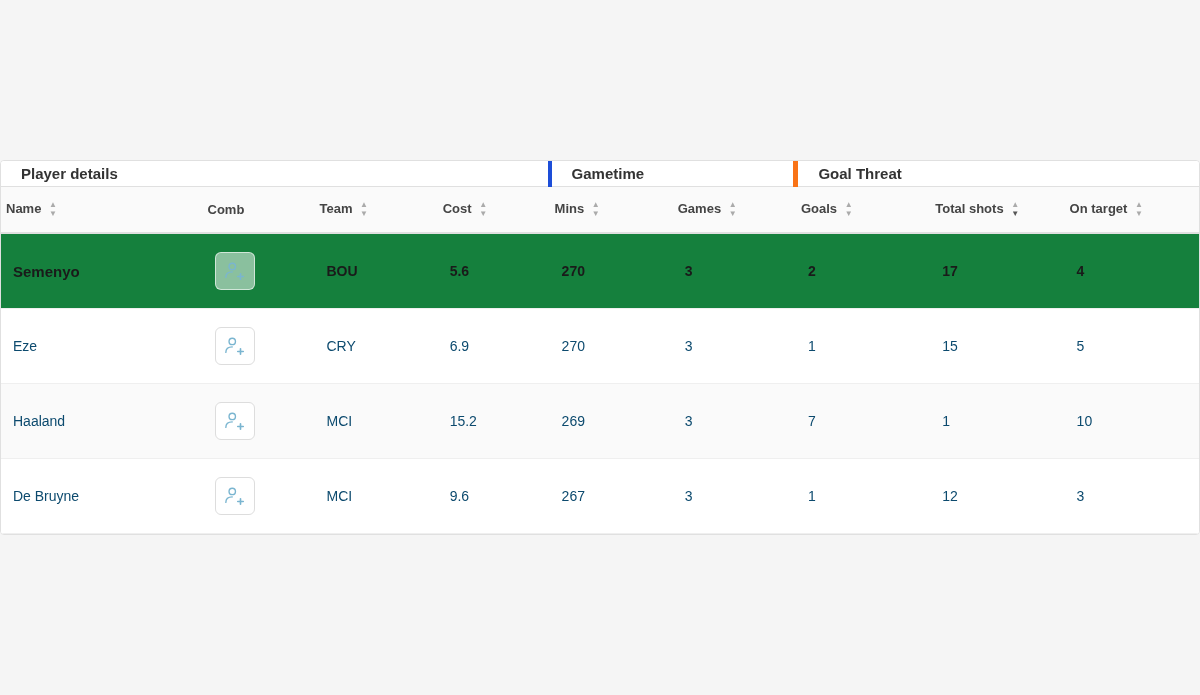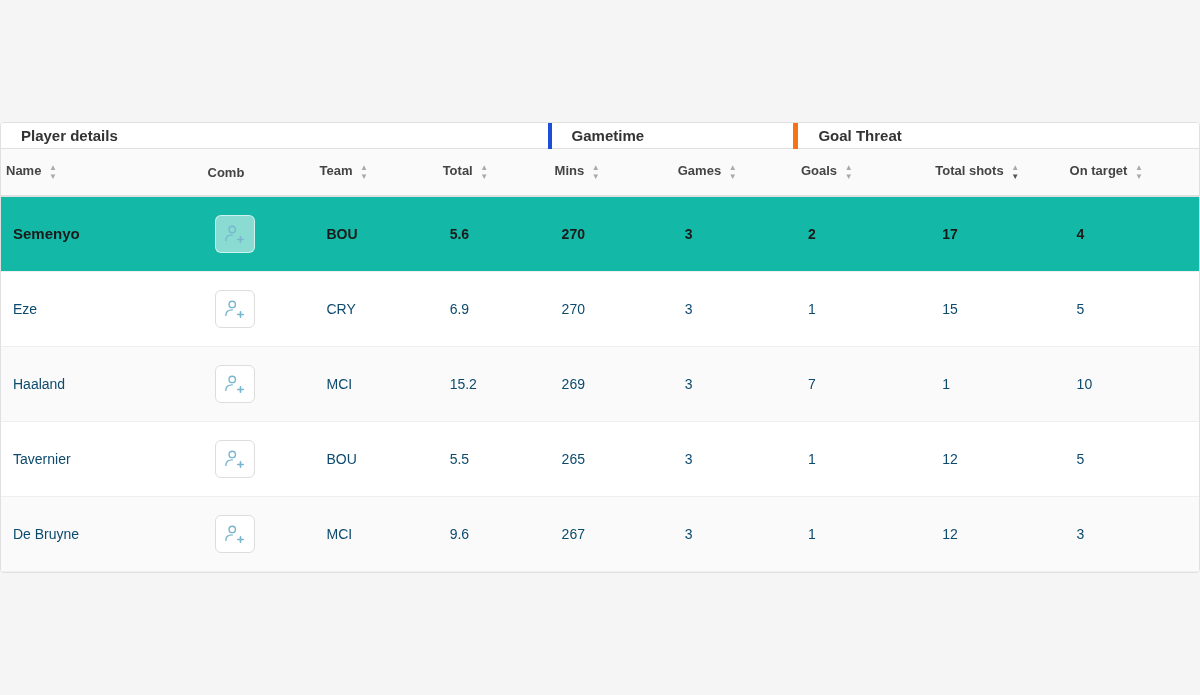--- a/index.html
+++ b/index.html
@@ -151,7 +151,7 @@
           </span>
         </th>
         <th class="col-cost">
-          <span>Total</span>
+          <span>Cost</span>
           <span class="sort-icons">
             <span>▲</span>
               <span>▼</span>

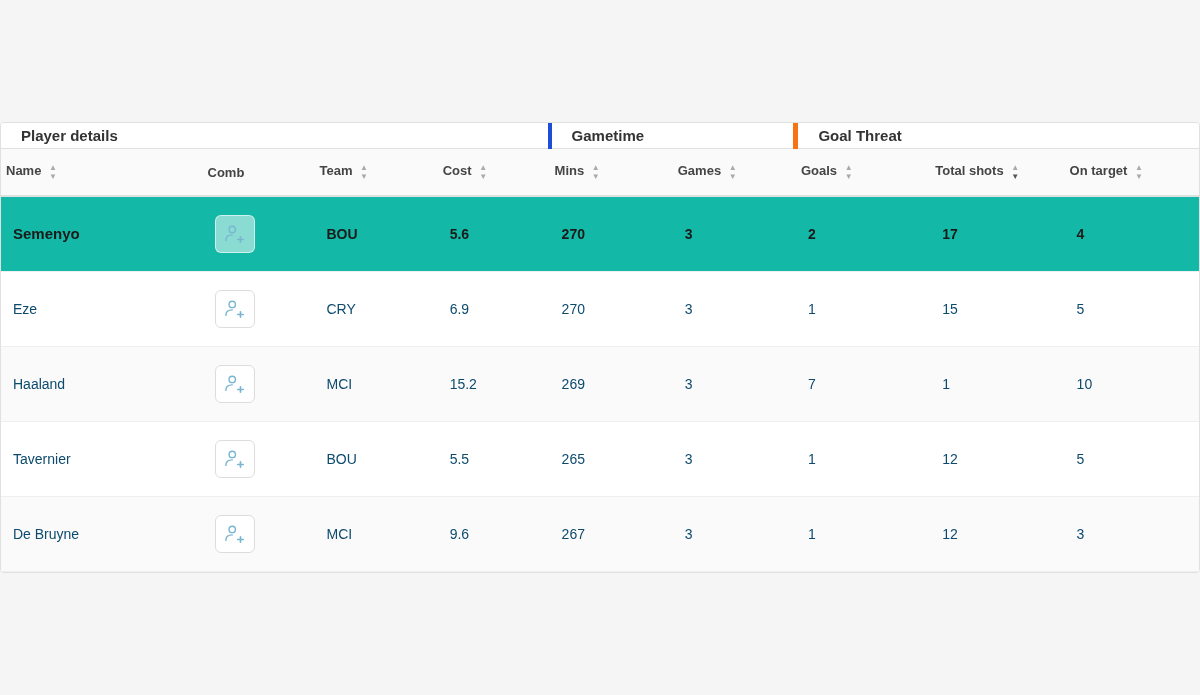--- a/index.html
+++ b/index.html
@@ -77,7 +77,7 @@
       background: #fafafa;
     }
     .data-row.highlighted td {
-      background: #14b8a6;
+      background: #15803d;
       color: #1a1a1a;
       font-weight: 600;
       margin-left: 44px;

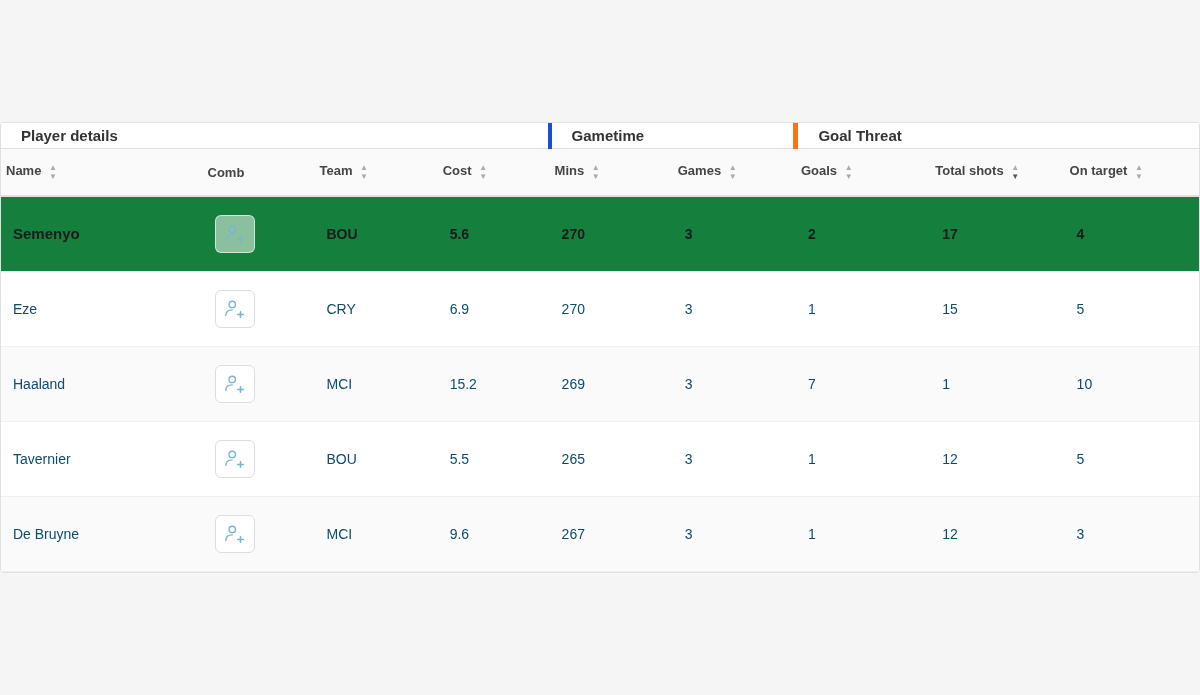--- a/index.html
+++ b/index.html
@@ -253,25 +253,6 @@
       <td class="col-ontarget">10</td>
     </tr>
         <tr class="data-row">
-      <td class="col-name"><span class="player-name">Tavernier</span></td>
-      <td class="col-comb">
-        <button class="add-btn" title="Add player">
-          <svg viewBox="0 0 24 24" fill="none" xmlns="http://www.w3.org/2000/svg">
-      <circle cx="9" cy="7" r="3.5" stroke="#7ab5d0" stroke-width="1.5"></circle>
-      <path d="M2 19c0-4 3-6 7-6" stroke="#7ab5d0" stroke-width="1.5" stroke-linecap="round"></path>
-      <path d="M18 15v6M15 18h6" stroke="#7ab5d0" stroke-width="1.8" stroke-linecap="round"></path>
-    </svg>
-        </button>
-      </td>
-      <td class="col-team">BOU</td>
-      <td class="col-cost">5.5</td>
-      <td class="col-mins">265</td>
-      <td class="col-games">3</td>
-      <td class="col-goals">1</td>
-      <td class="col-totalshots">12</td>
-      <td class="col-ontarget">5</td>
-    </tr>
-        <tr class="data-row">
       <td class="col-name"><span class="player-name">De Bruyne</span></td>
       <td class="col-comb">
         <button class="add-btn" title="Add player">

